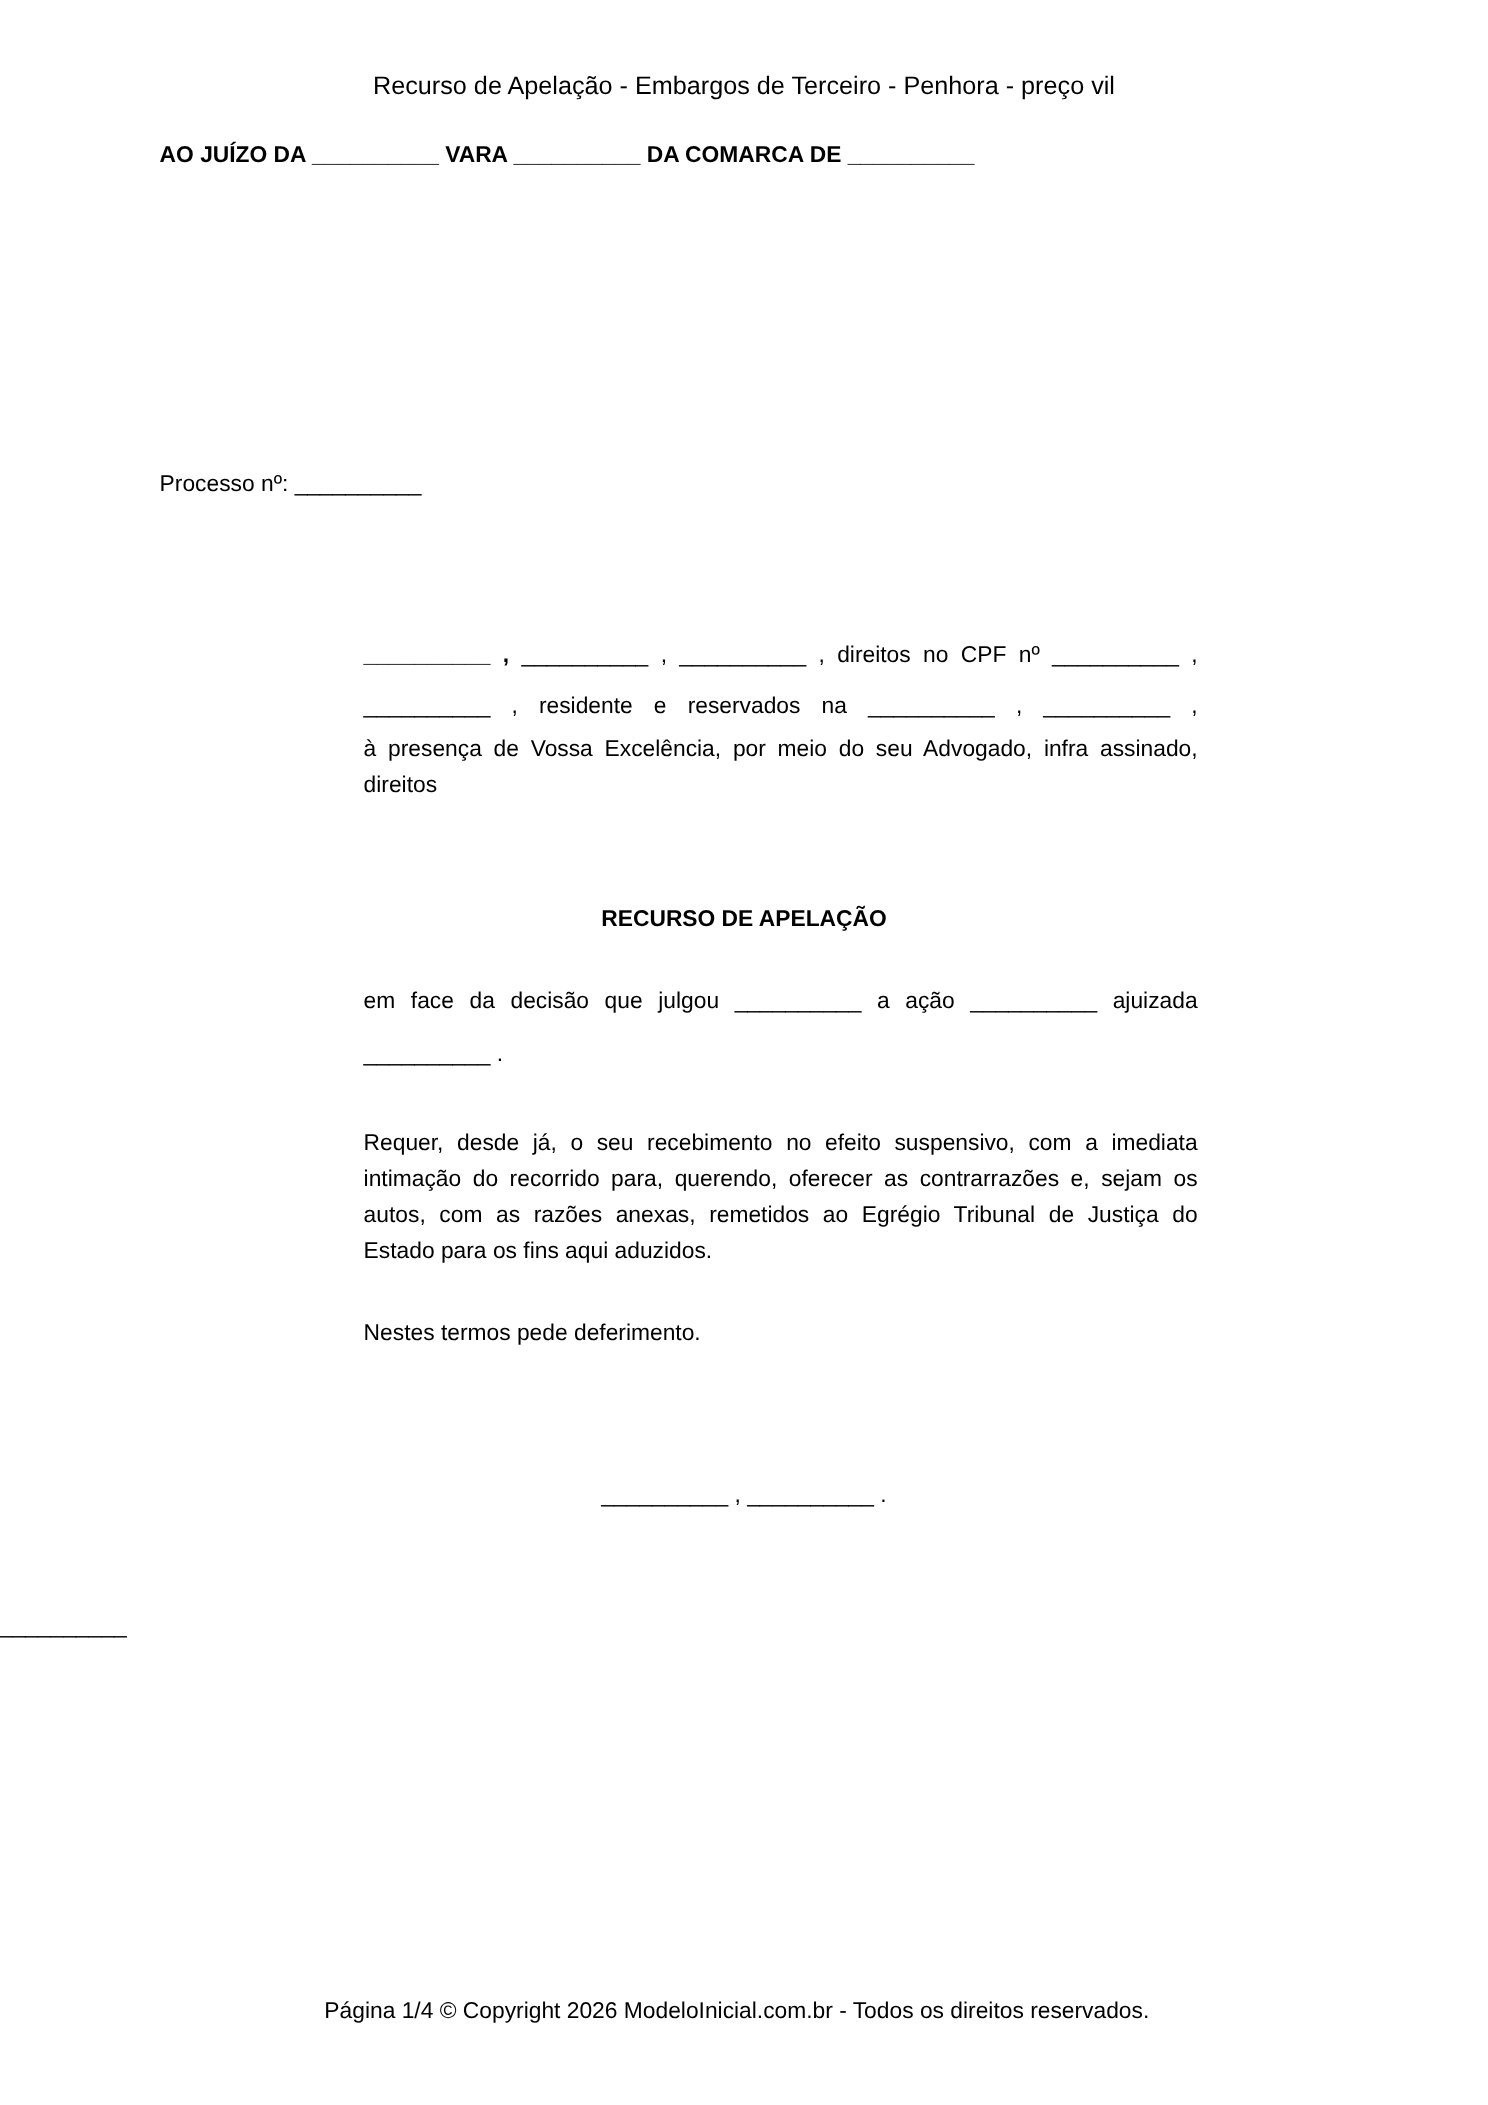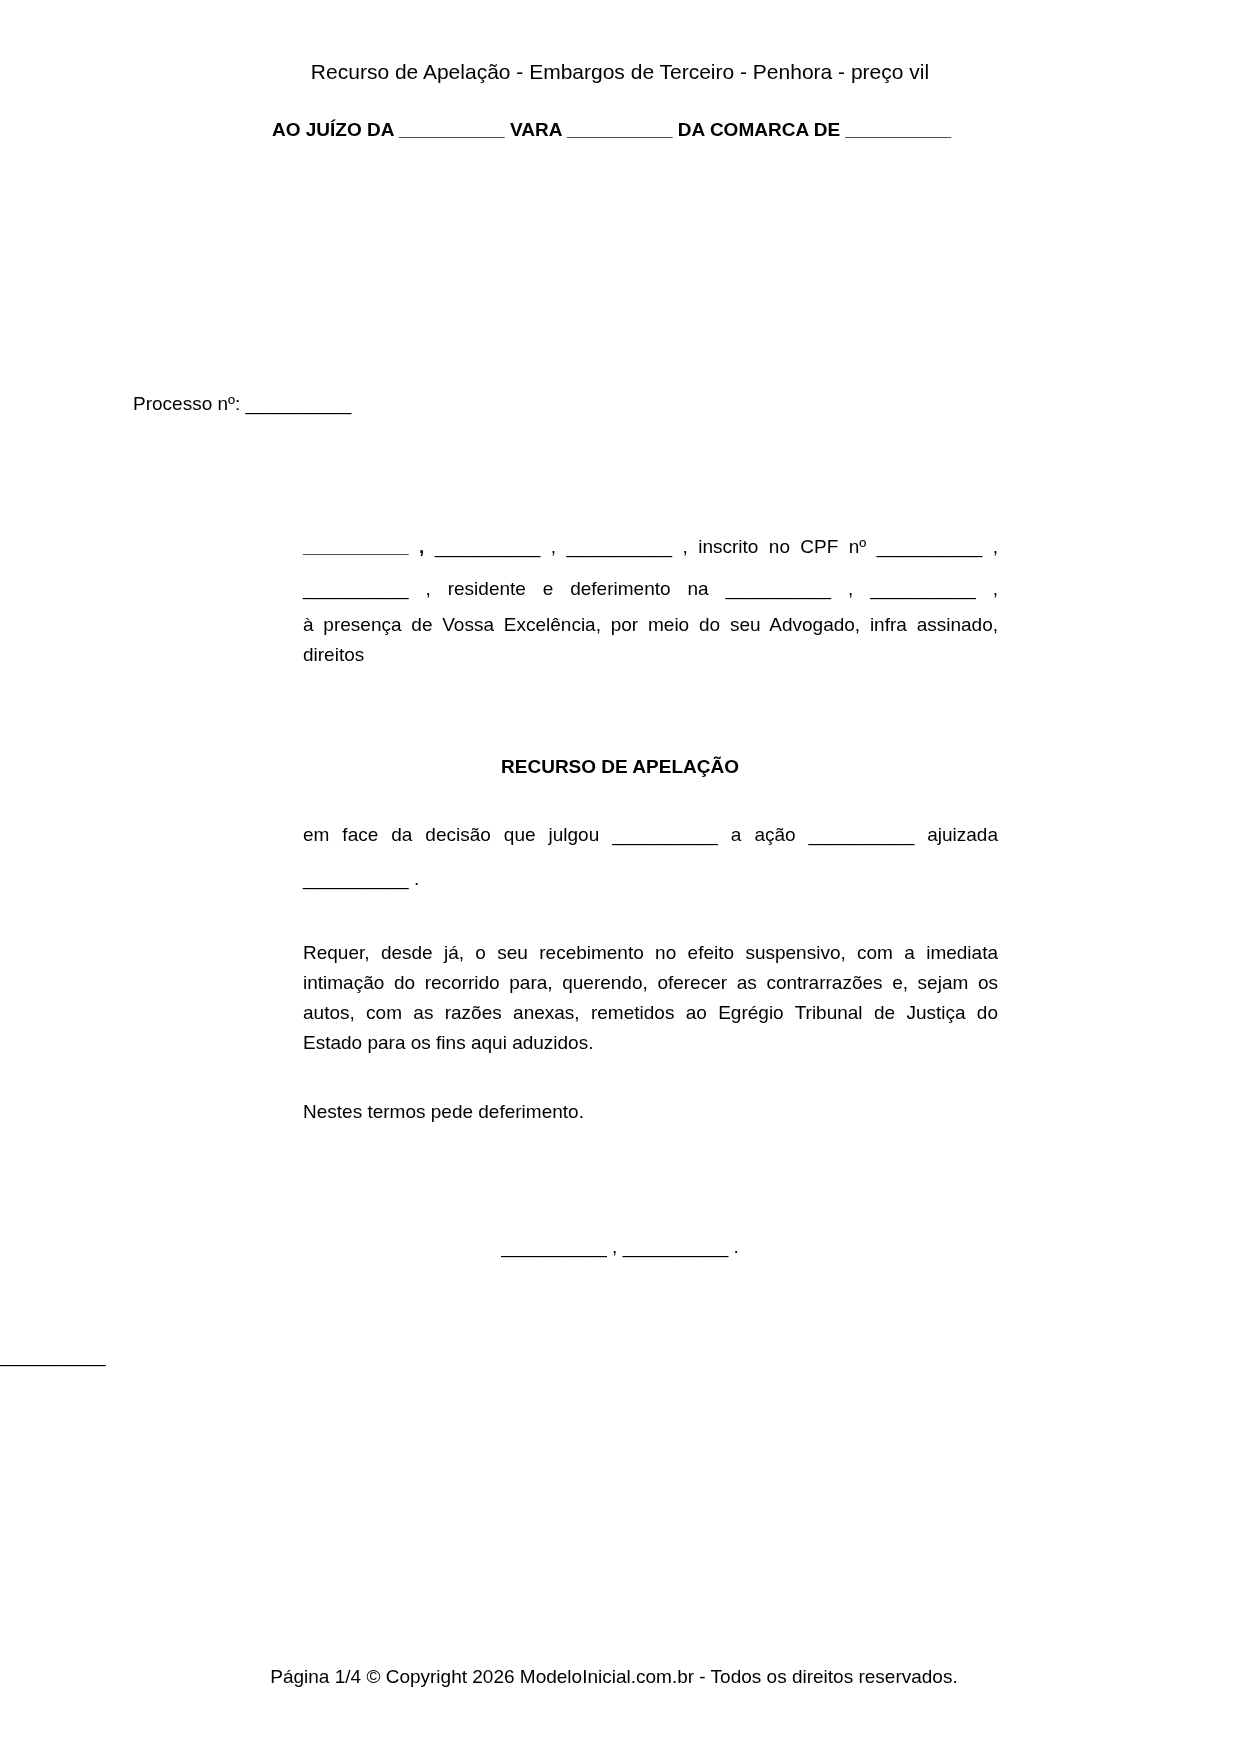--- a/index.html
+++ b/index.html
@@ -34,7 +34,6 @@
     right: 150px;
     font-weight: bold;
     line-height: 28px;
-    text-align: center;
   }
   .process-line {
     position: absolute;

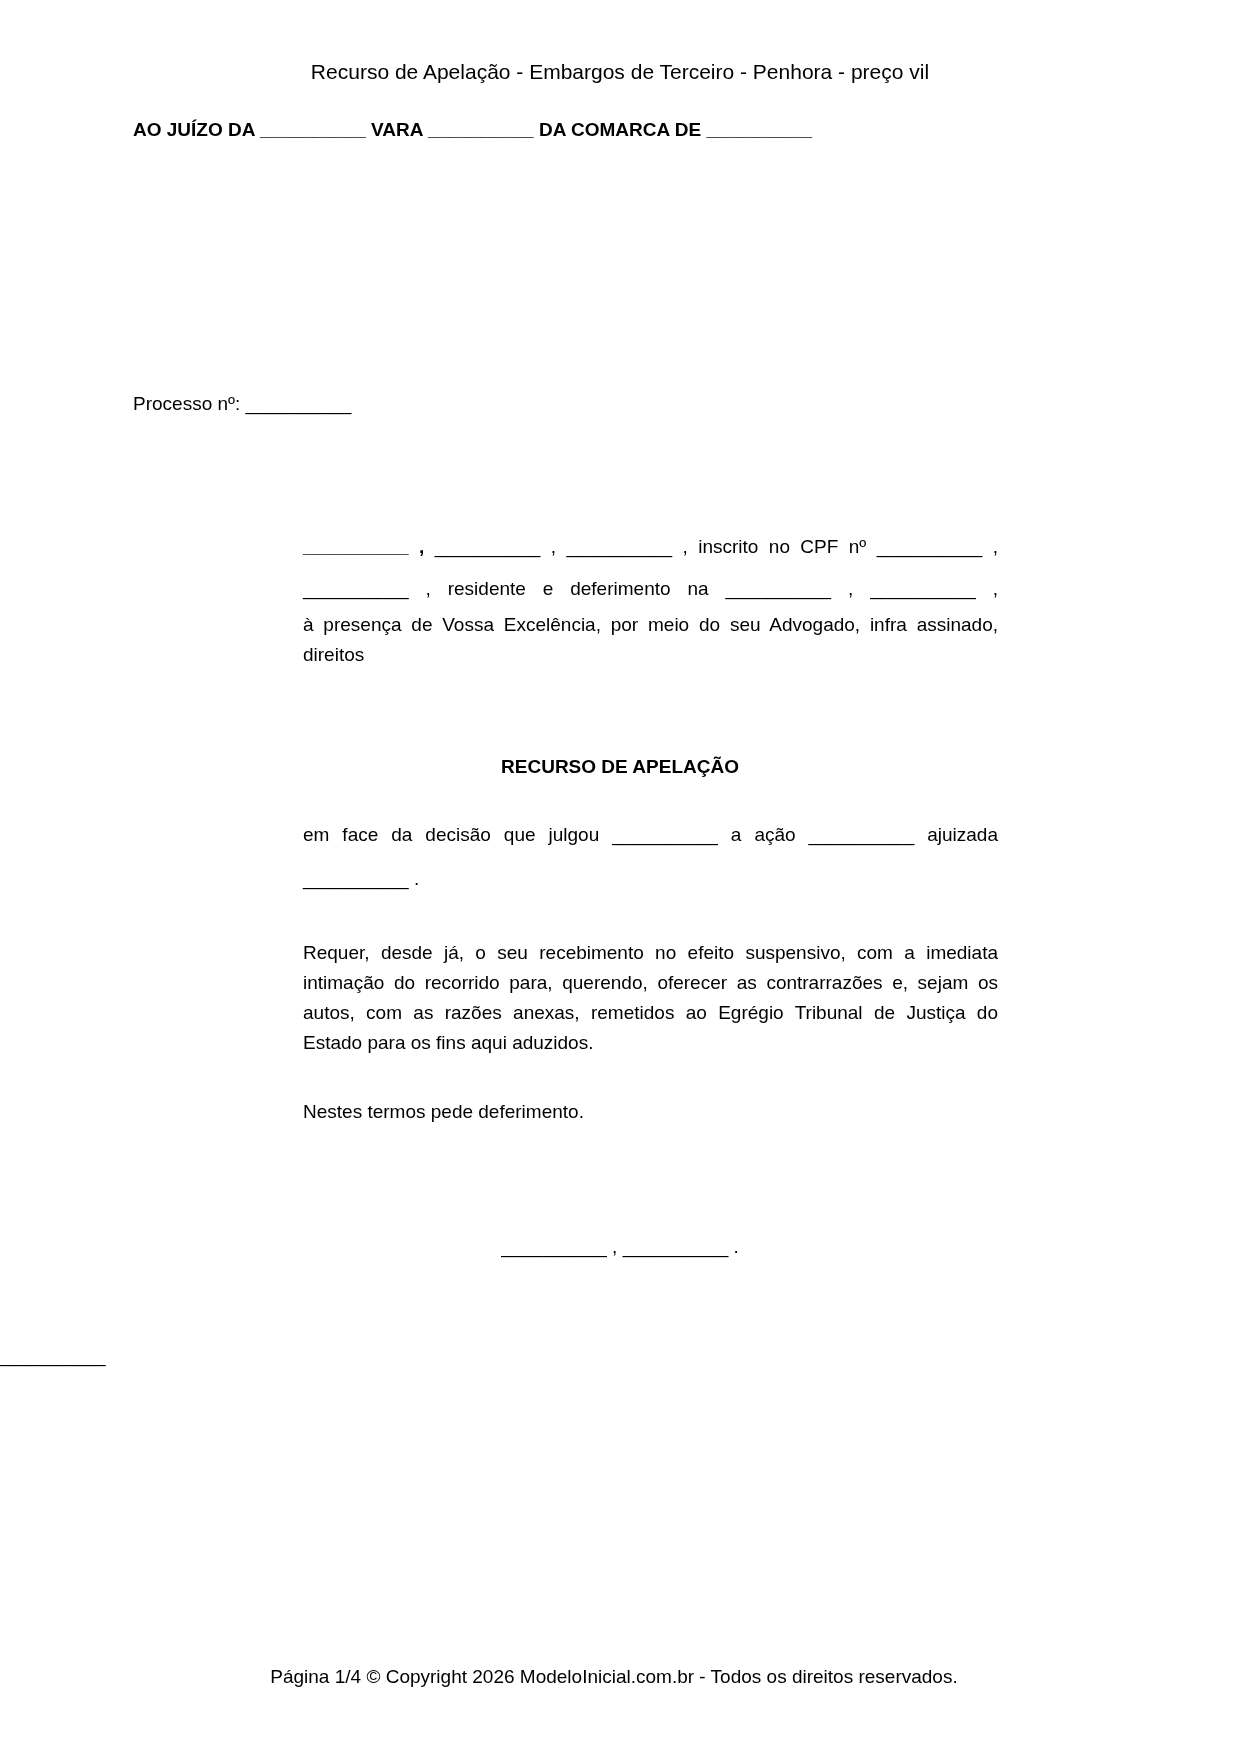--- a/index.html
+++ b/index.html
@@ -114,7 +114,7 @@
   <div class="process-line">Processo nº: __________</div>
 
   <div class="para qualification">
-    <div class="jline lh42"><span class="bold">__________ ,</span> <span>__________ , __________ , inscrito no CPF nº __________ ,</span></div>
+    <div class="jline lh42"><span class="bold">__________ ,</span> <span>__________ , __________ , direitos no CPF nº __________ ,</span></div>
     <div class="jline lh42">__________ , residente e deferimento na __________ , __________ ,</div>
     <div class="jline lh30">à presença de Vossa Excelência, por meio do seu Advogado, infra assinado,</div>
     <div class="lline lh30">direitos</div>

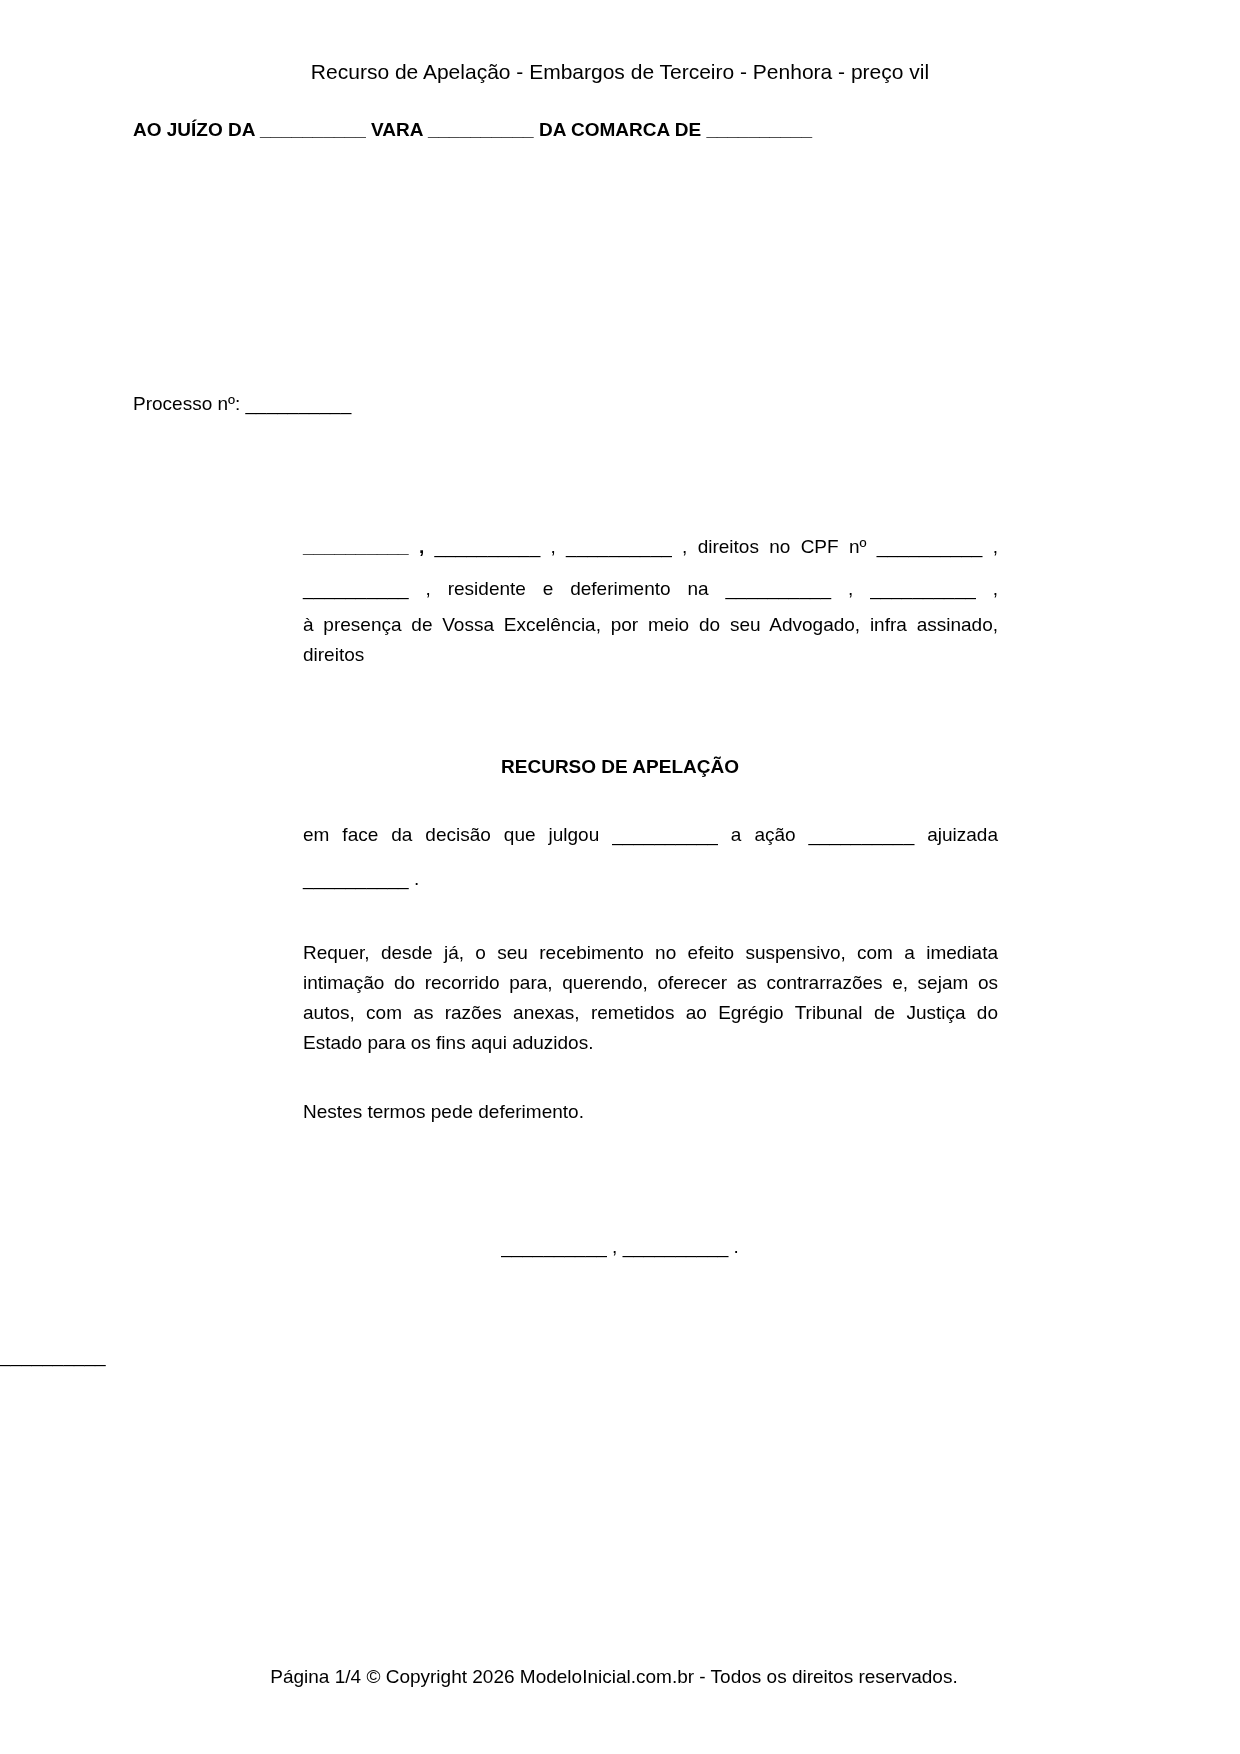--- a/index.html
+++ b/index.html
@@ -115,7 +115,7 @@
 
   <div class="para qualification">
     <div class="jline lh42"><span class="bold">__________ ,</span> <span>__________ , __________ , direitos no CPF nº __________ ,</span></div>
-    <div class="jline lh42">__________ , residente e deferimento na __________ , __________ ,</div>
+    <div class="jline lh42">__________ , residente e reservados na __________ , __________ ,</div>
     <div class="jline lh30">à presença de Vossa Excelência, por meio do seu Advogado, infra assinado,</div>
     <div class="lline lh30">direitos</div>
   </div>

